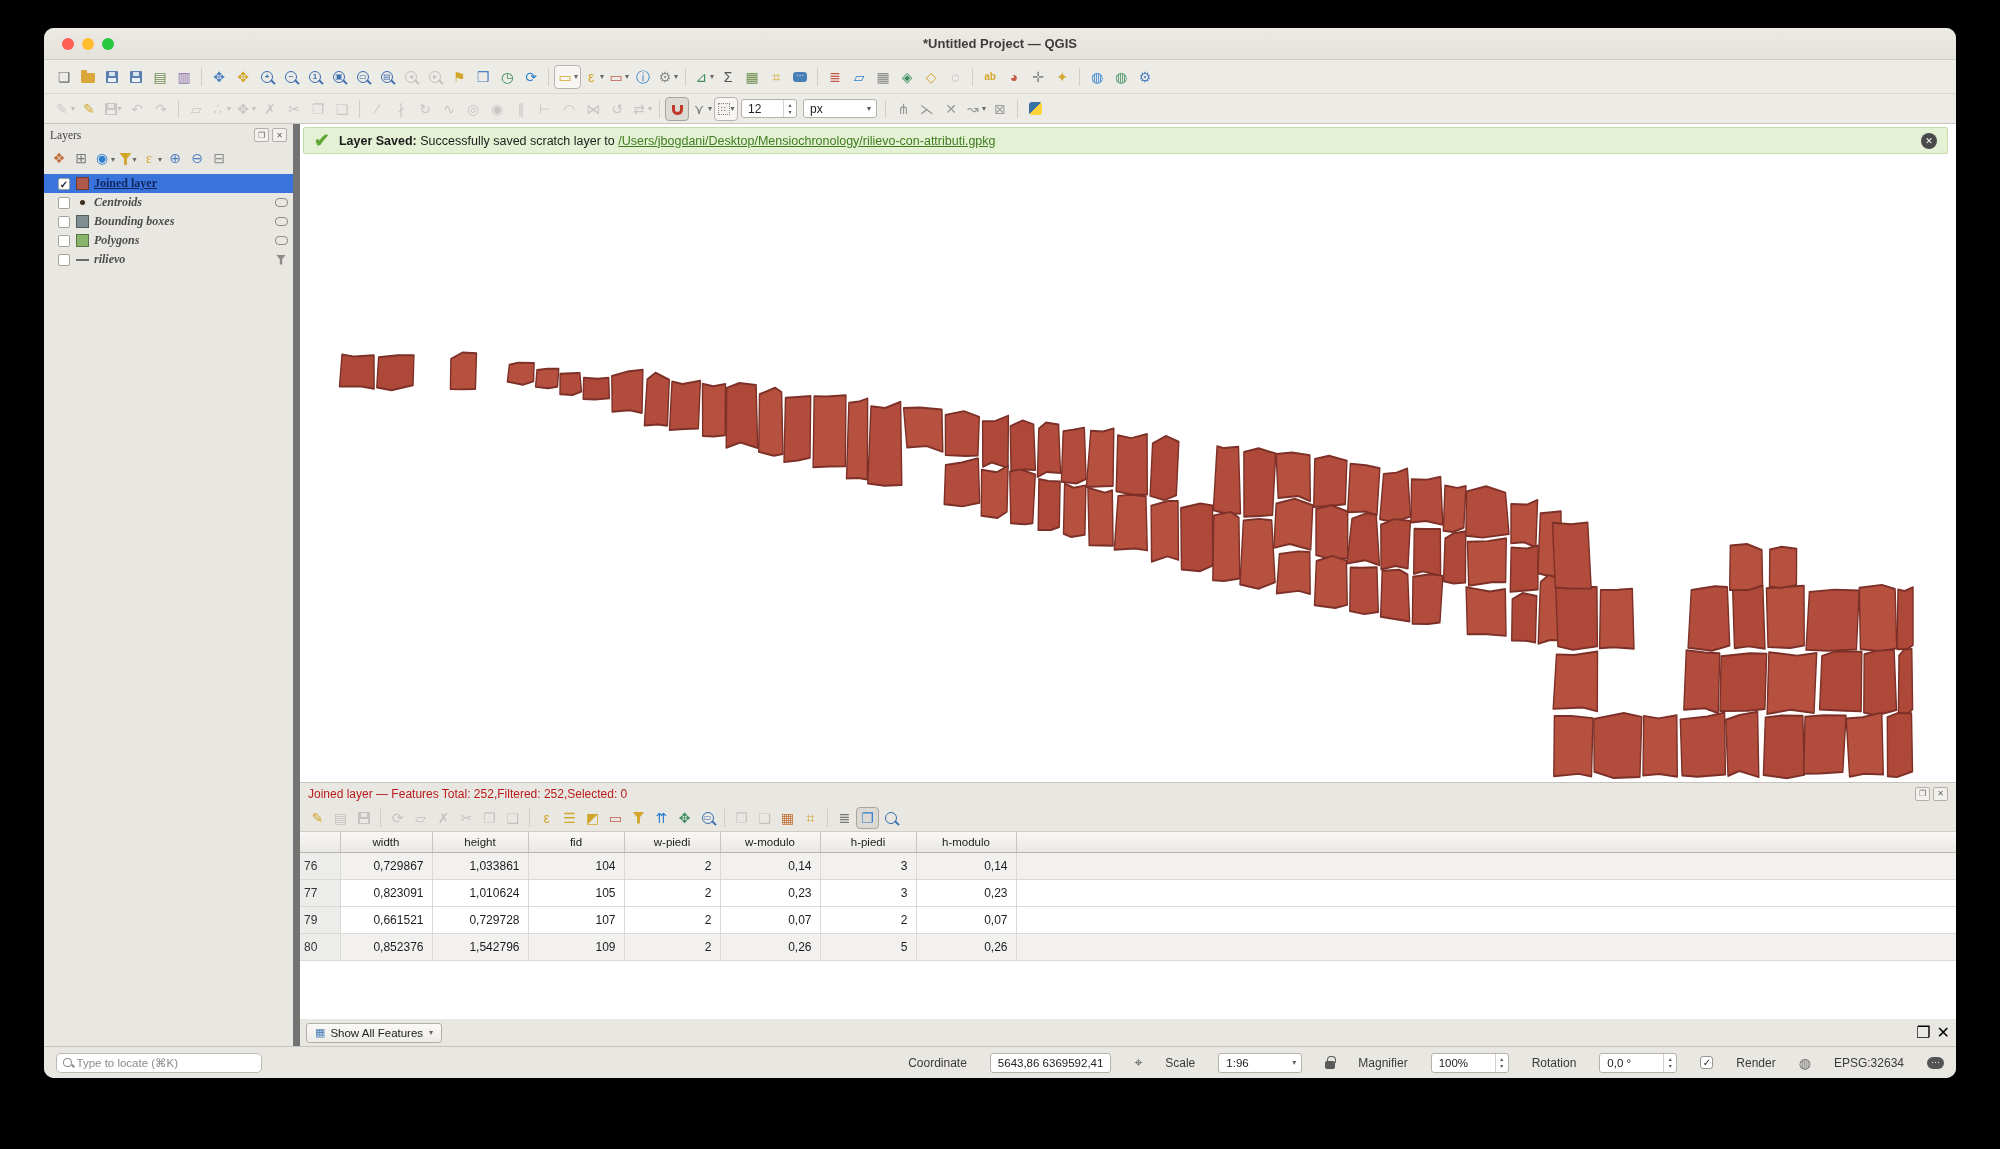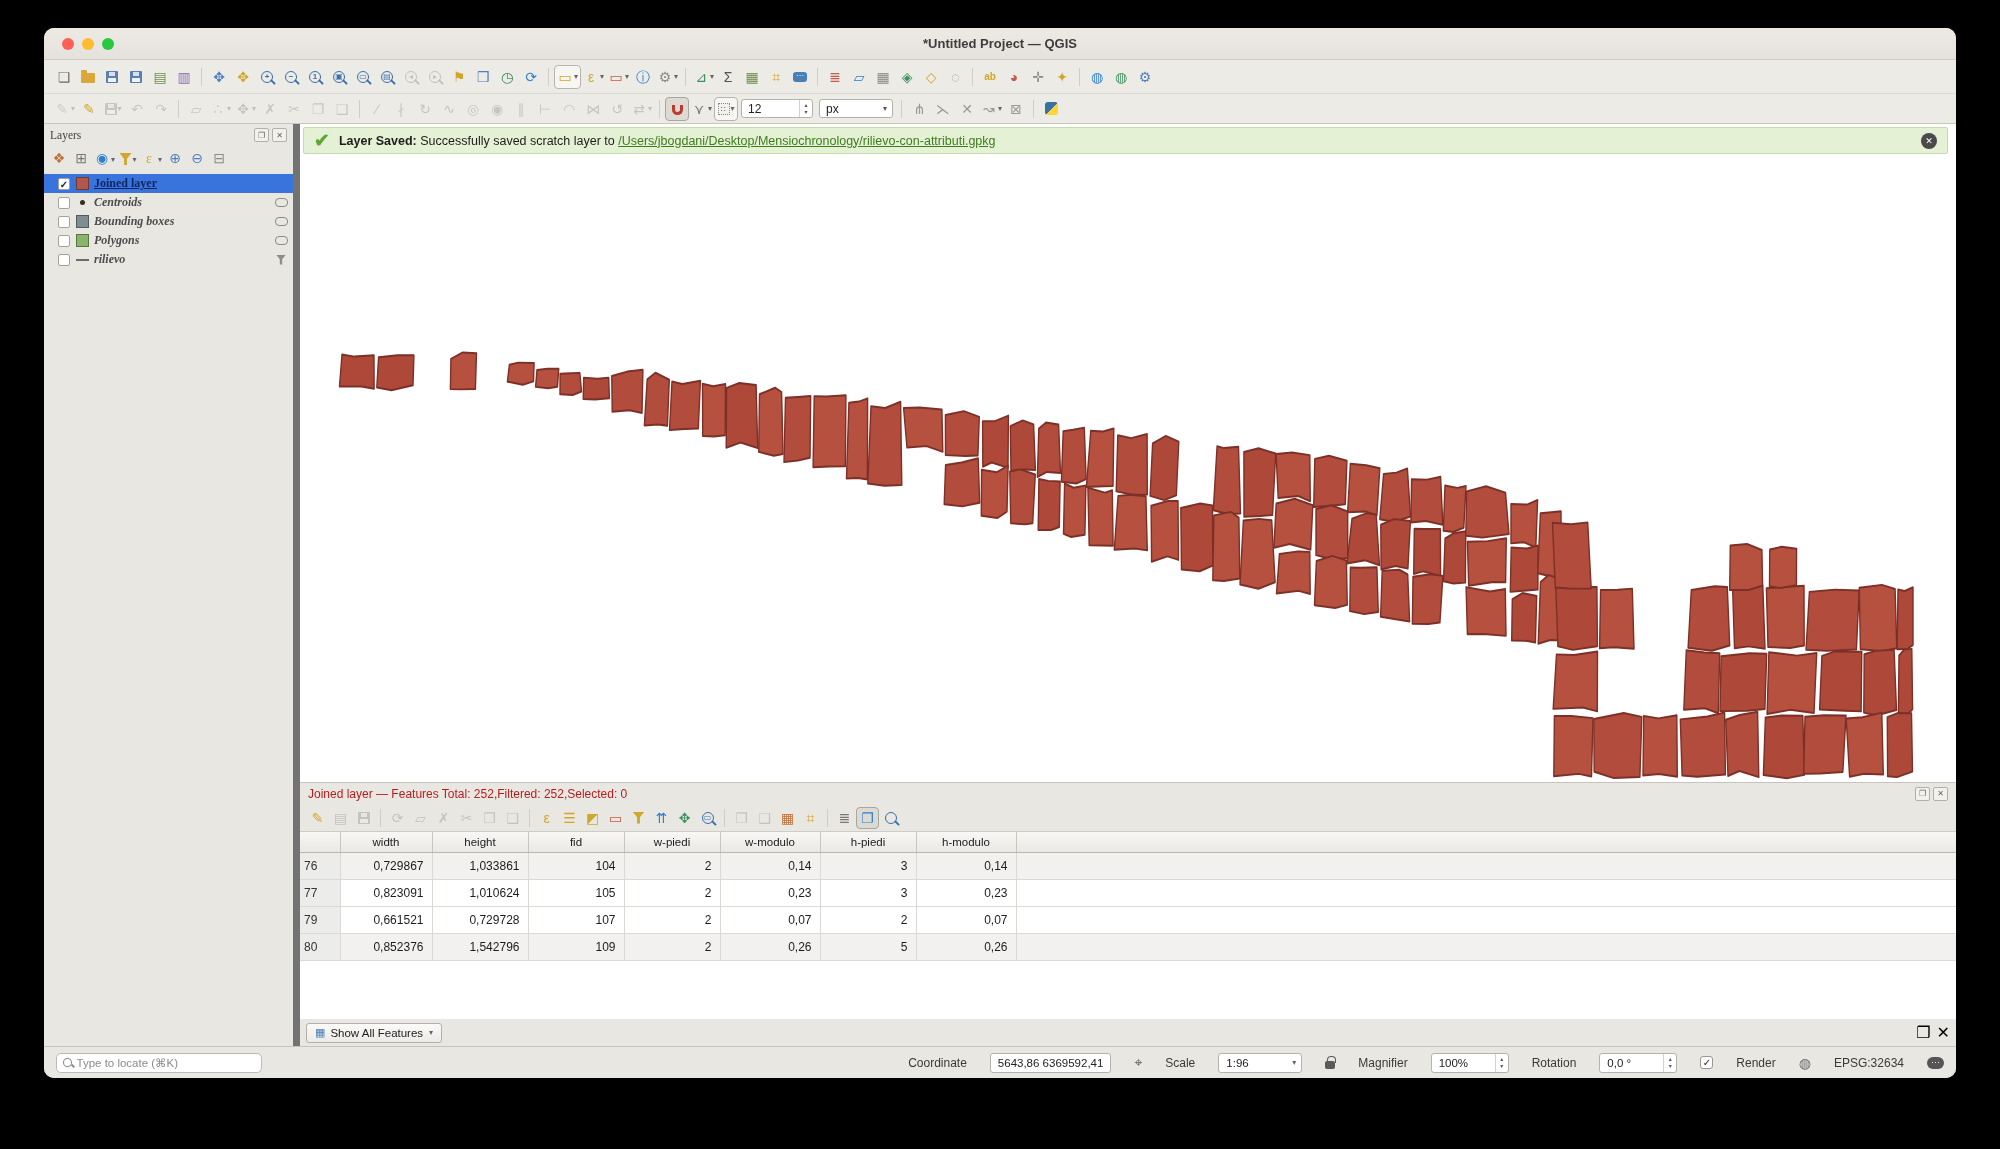--- a/index.html
+++ b/index.html
@@ -55,7 +55,7 @@
   .mi-bubble-dark::before { content:'···'; position:absolute; inset:0; text-align:center; color:#fff; font-size:9px; line-height:11px; }
 
   .spinbox, .combo { display:flex; align-items:center; background:#fff; border:1px solid #b5b2ac; border-radius:3px; height:19px; font-size:12px; color:#222; margin:0 3px; }
-  .spinbox { width:72px; } .combo { width:74px; }
+  .spinbox { width:56px; } .combo { width:74px; }
   .spinbox .val, .combo .val { flex:1; padding-left:6px; text-align:left; }
   .stepper { display:flex; flex-direction:column; justify-content:center; border-left:1px solid #d5d2cc; width:13px; height:100%; }
   .stepper span { font-size:6px; line-height:7px; text-align:center; color:#555; }

